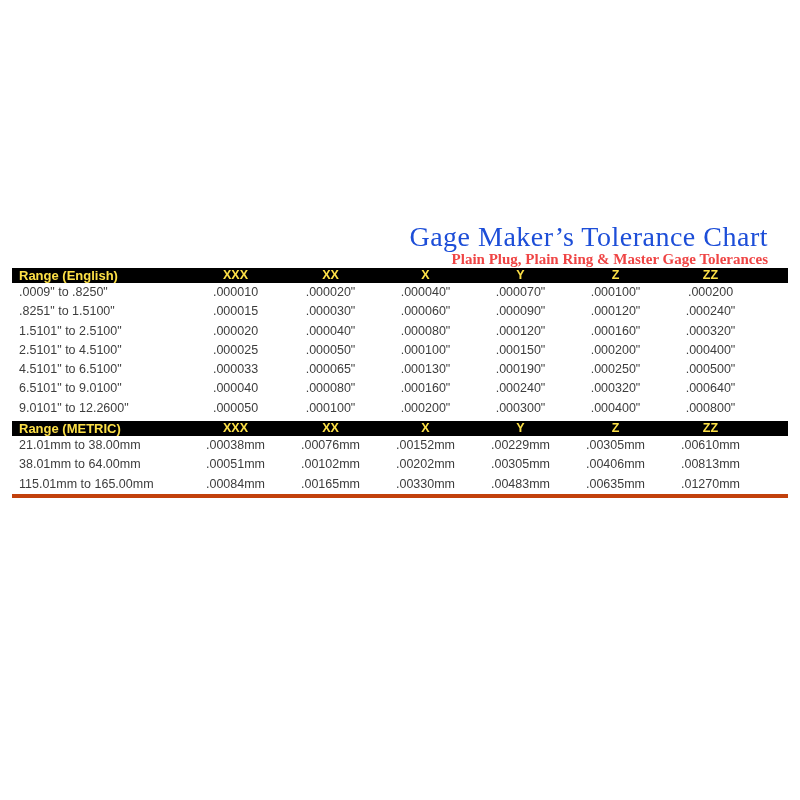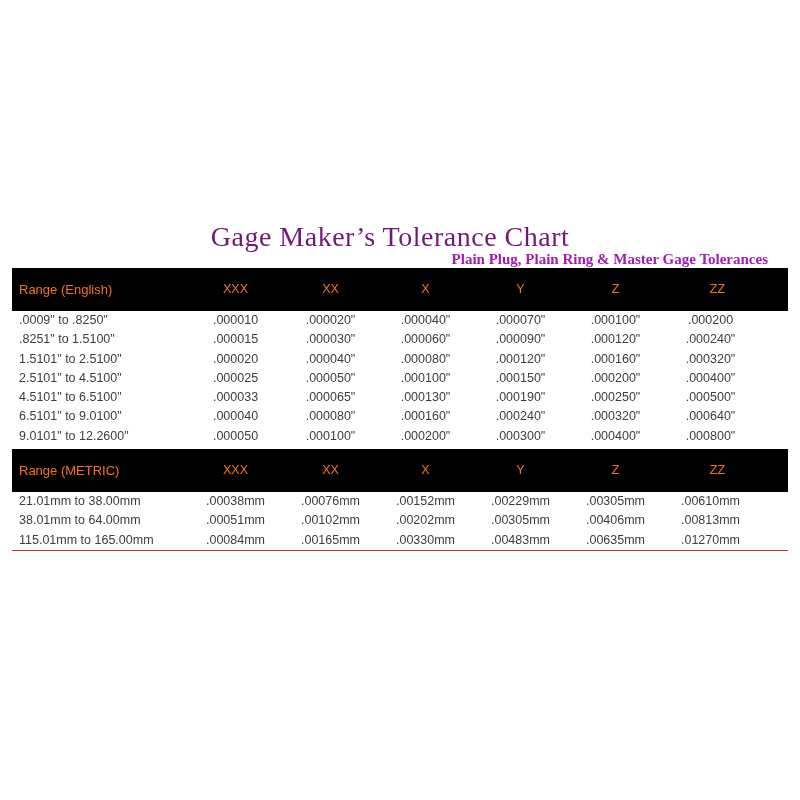--- a/index.html
+++ b/index.html
@@ -31,8 +31,8 @@
     font-family: "Liberation Serif", serif;
     font-size: 28px;
     line-height: 31px;
-    color: #701a75;
-    text-align: center;
+    color: #1d4ed8;
+    text-align: right;
     letter-spacing: 0.5px;
     white-space: nowrap;
   }

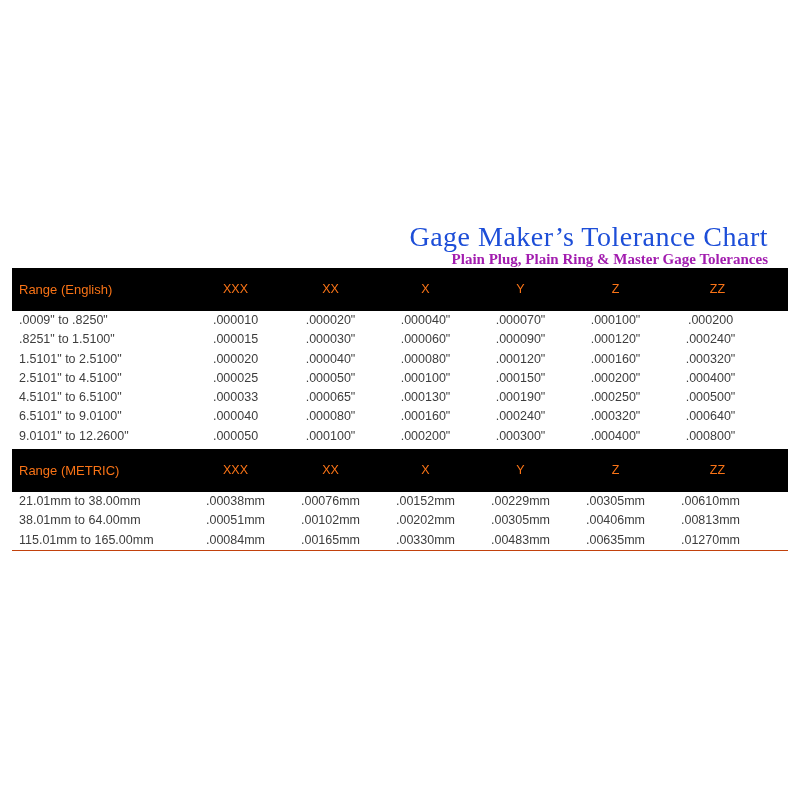--- a/index.html
+++ b/index.html
@@ -41,7 +41,7 @@
     font-weight: bold;
     font-size: 15px;
     line-height: 15px;
-    color: #a21caf;
+    color: #ef4444;
     text-align: right;
     white-space: nowrap;
   }

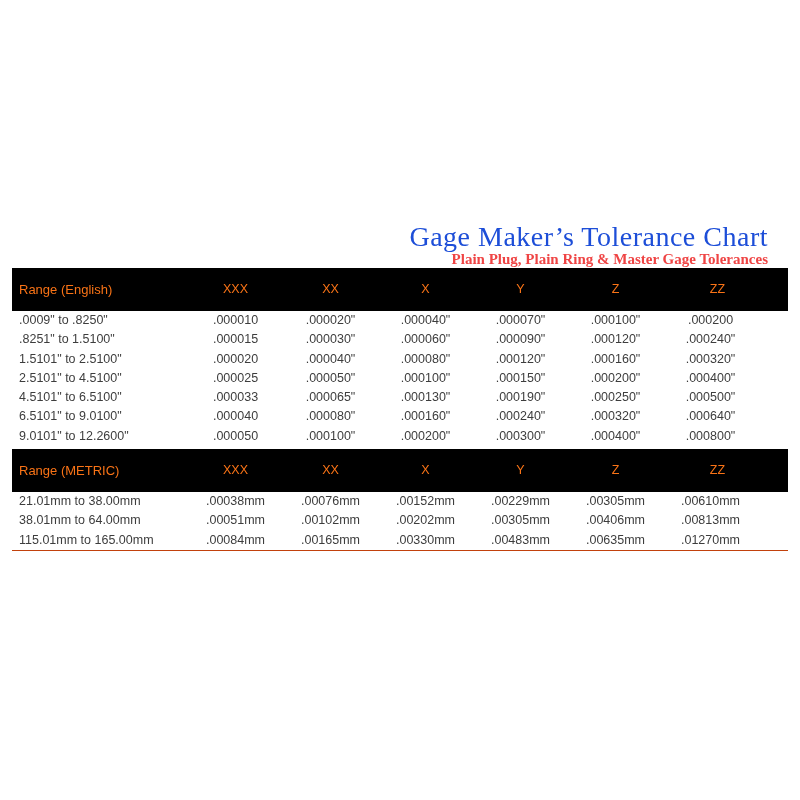--- a/index.html
+++ b/index.html
@@ -59,11 +59,11 @@
   col.c-last  { width: 125px; }
   .tol-table thead th {
     background: #000000;
-    color: #f97316;
+    color: #fde047;
     font-size: 12.5px;
-    font-weight: normal;
+    font-weight: bold;
     height: 15px;
-    padding: 14px;
+    padding: 0;
     line-height: 15px;
     text-align: center;
   }

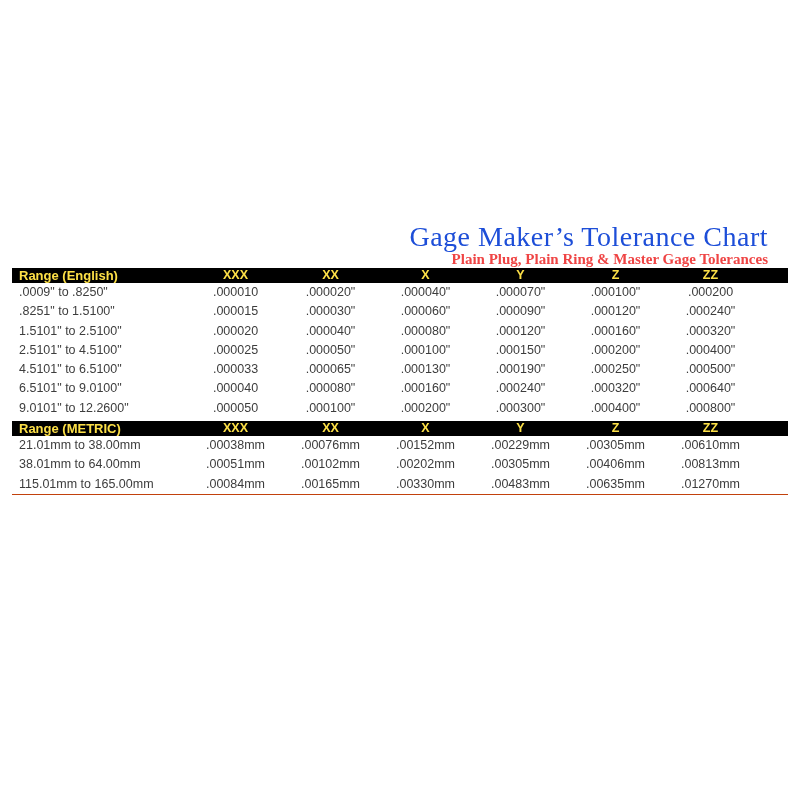--- a/index.html
+++ b/index.html
@@ -52,7 +52,7 @@
   }
   table.tol-table.metric {
     margin-top: 3px;
-    border-bottom: 1px solid #c2410c;
+    border-bottom: 4px solid #c2410c;
   }
   col.c-range { width: 176px; }
   col.c-val   { width: 95px; }

